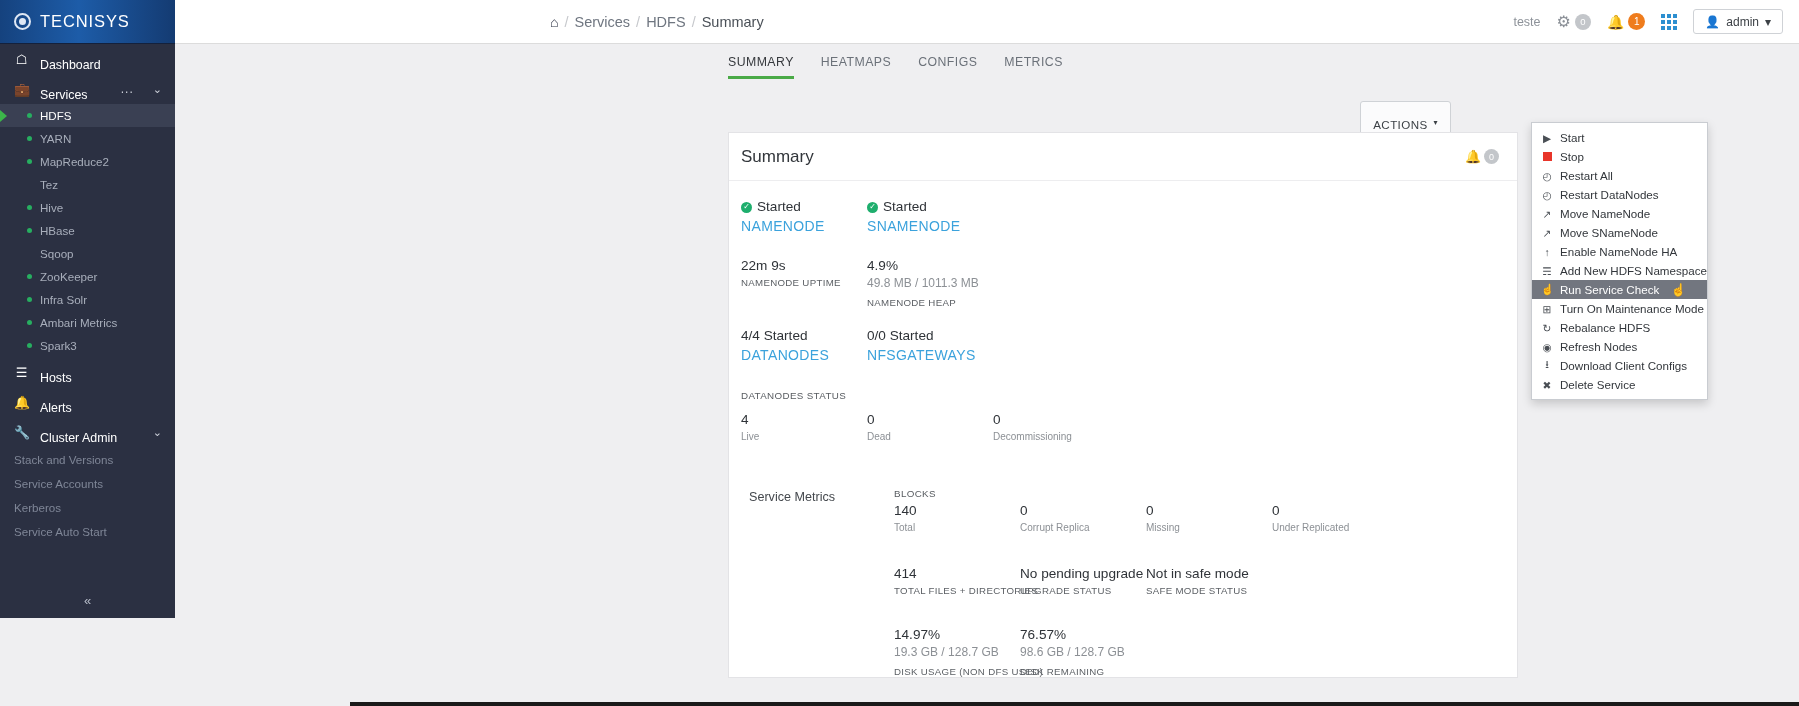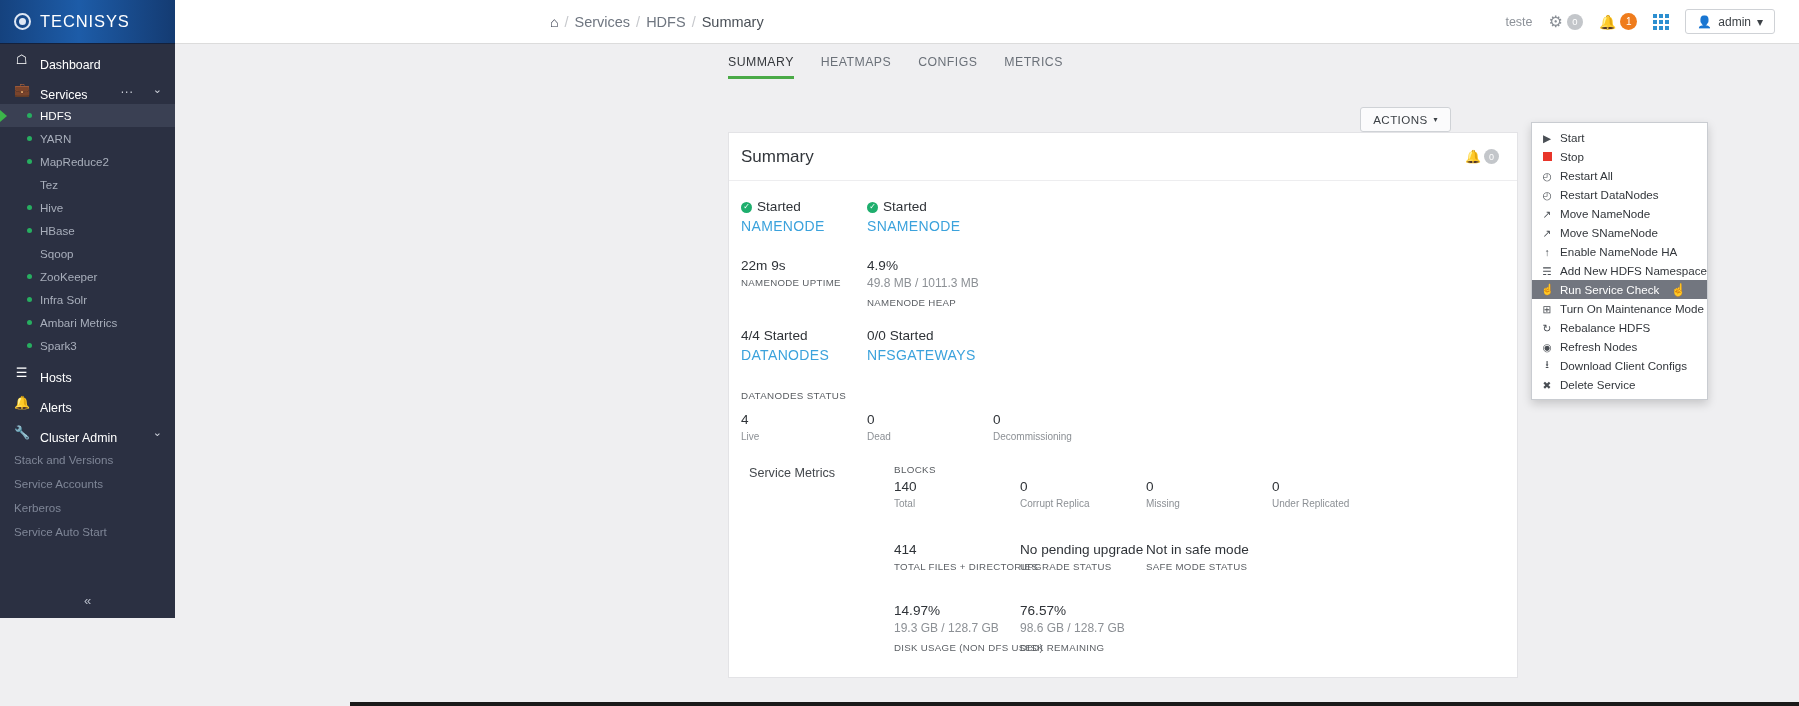--- a/index.html
+++ b/index.html
@@ -82,7 +82,7 @@
   .breadcrumb .crumb { color: #6f7680; cursor: pointer; }
   .breadcrumb .crumb.last { color: #4b5158; }
 
-  .top-right { margin-left: auto; display: flex; align-items: center; gap: 16px; padding-right: 24px; }
+  .top-right { margin-left: auto; display: flex; align-items: center; gap: 16px; padding-right: 16px; }
   .user-txt { font-size: 12.5px; color: #8d9299; }
   .icon-btn { display: flex; align-items: center; gap: 4px; cursor: pointer; }
   .gear { font-size: 16px; color: #8a8f96; }

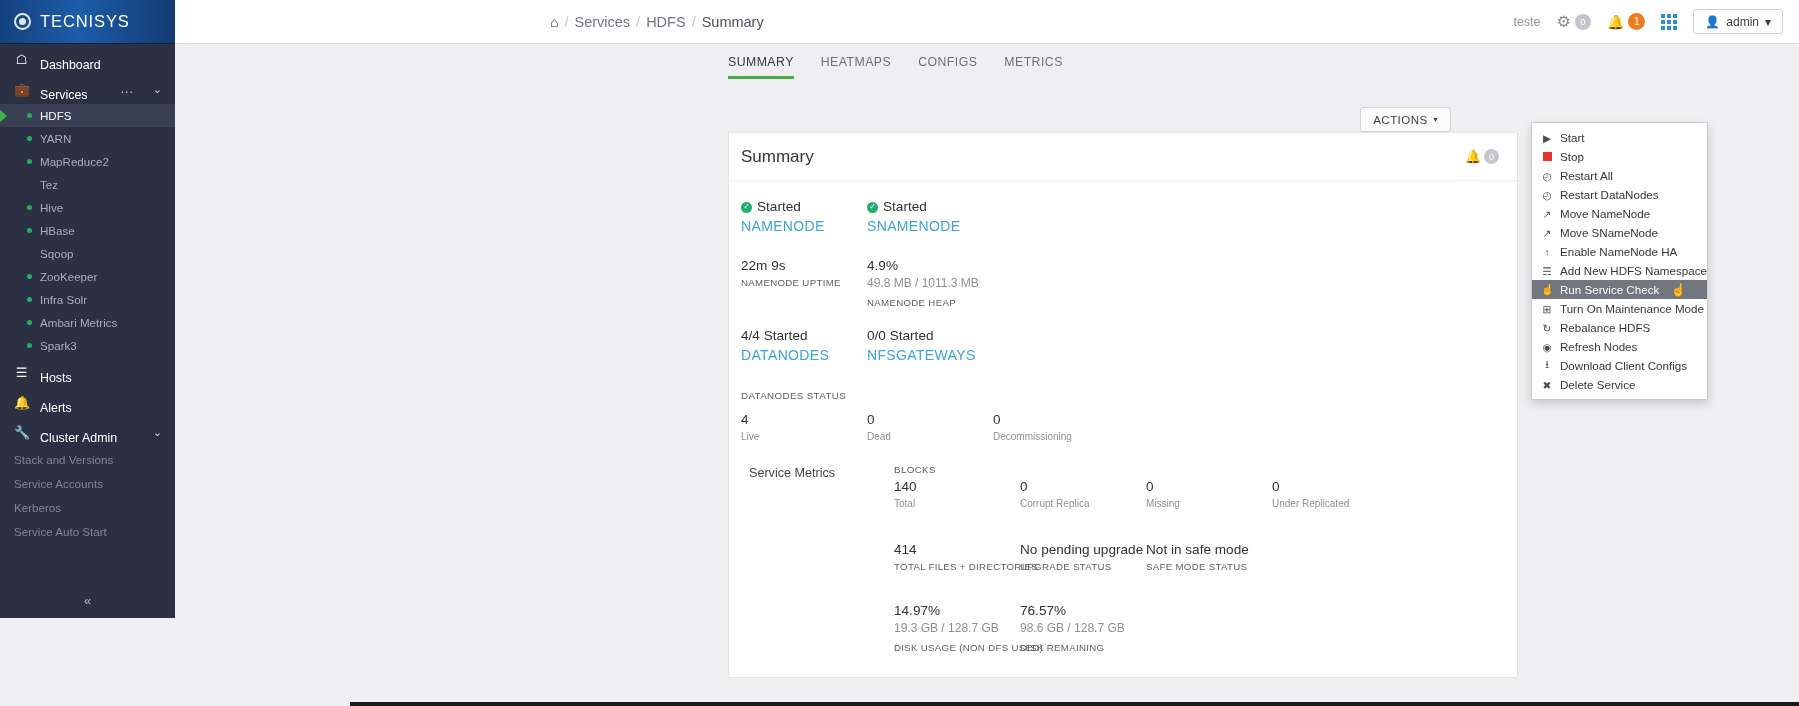--- a/index.html
+++ b/index.html
@@ -117,9 +117,9 @@
   .tab.active { color: #35383c; border-bottom-color: #4aaa47; }
 
   .actions-btn {
-    position: absolute; right: 348px; top: 63px;
+    position: absolute; right: 348px; top: 57px;
     border: 1px solid #cfd2d6; background: #fbfbfc; border-radius: 3px;
-    height: 25px; padding: 0 12px; display: flex; align-items: center; gap: 6px;
+    height: 25px; padding: 16px 12px; display: flex; align-items: flex-start; gap: 6px;
     font-size: 11.6px; color: #3c4146; letter-spacing: .4px; cursor: pointer;
   }
   .actions-btn .car { font-size: 8px; }

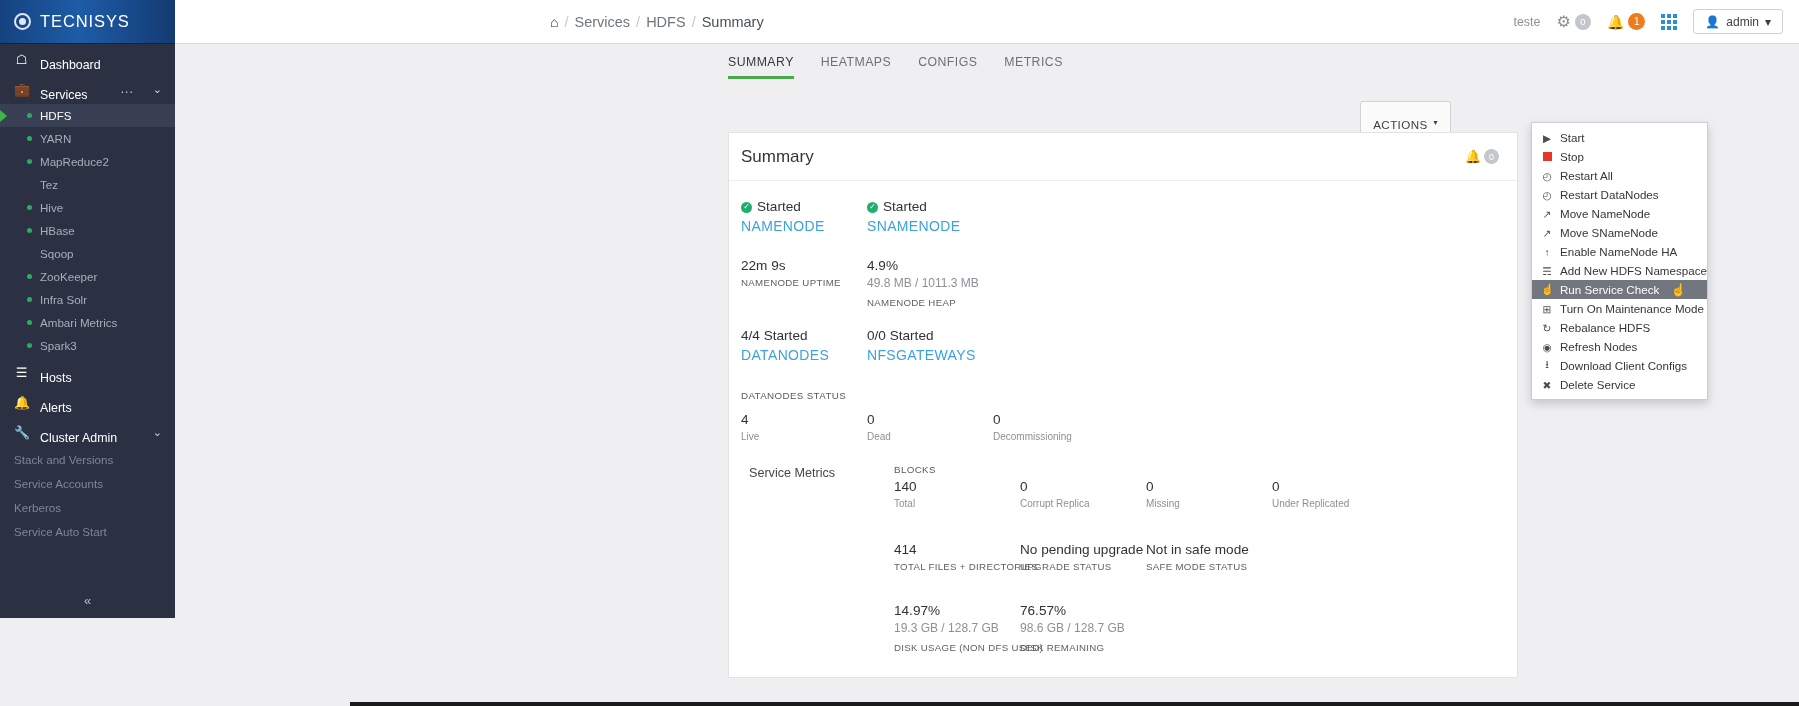--- a/index.html
+++ b/index.html
@@ -472,7 +472,7 @@
             </div>
           </div>
 
-          <div class="section" style="margin-top:22px;padding-left:20px;">
+          <div class="section" style="margin-top:46px;padding-left:20px;">
             <div class="section-label">Service Metrics</div>
             <div class="section-content">
 

